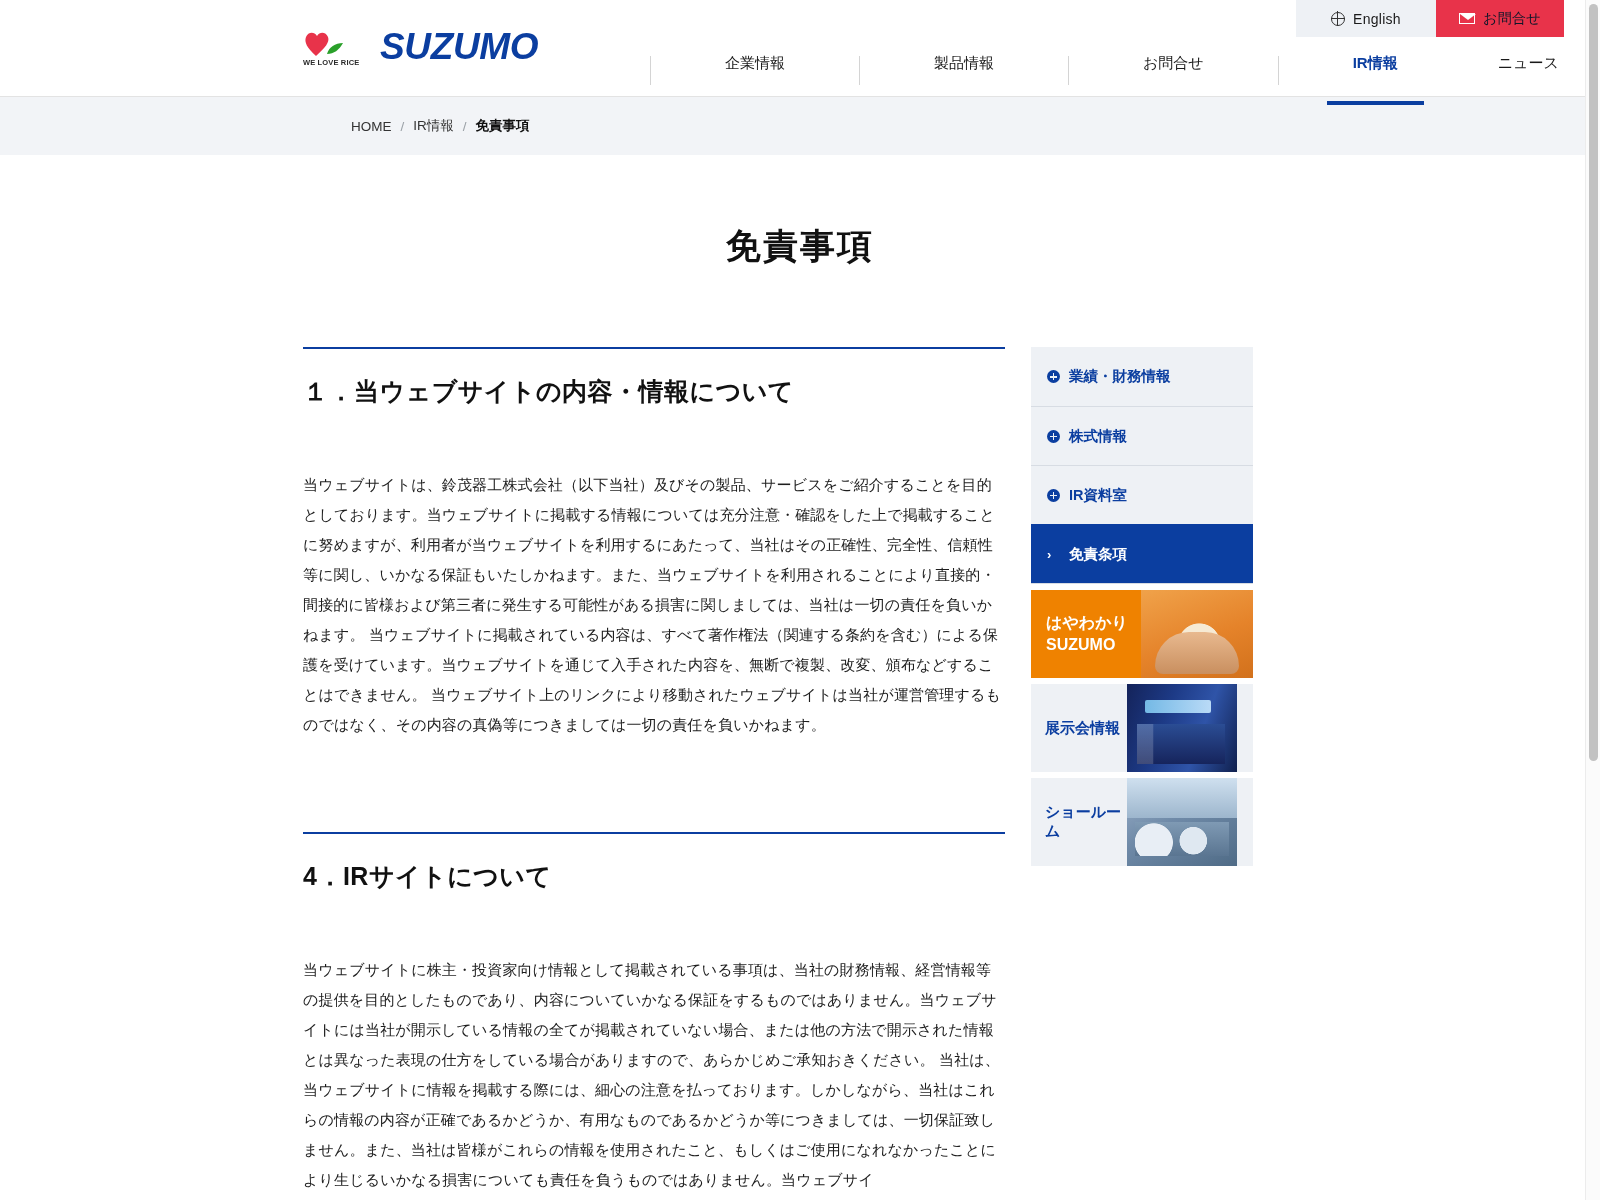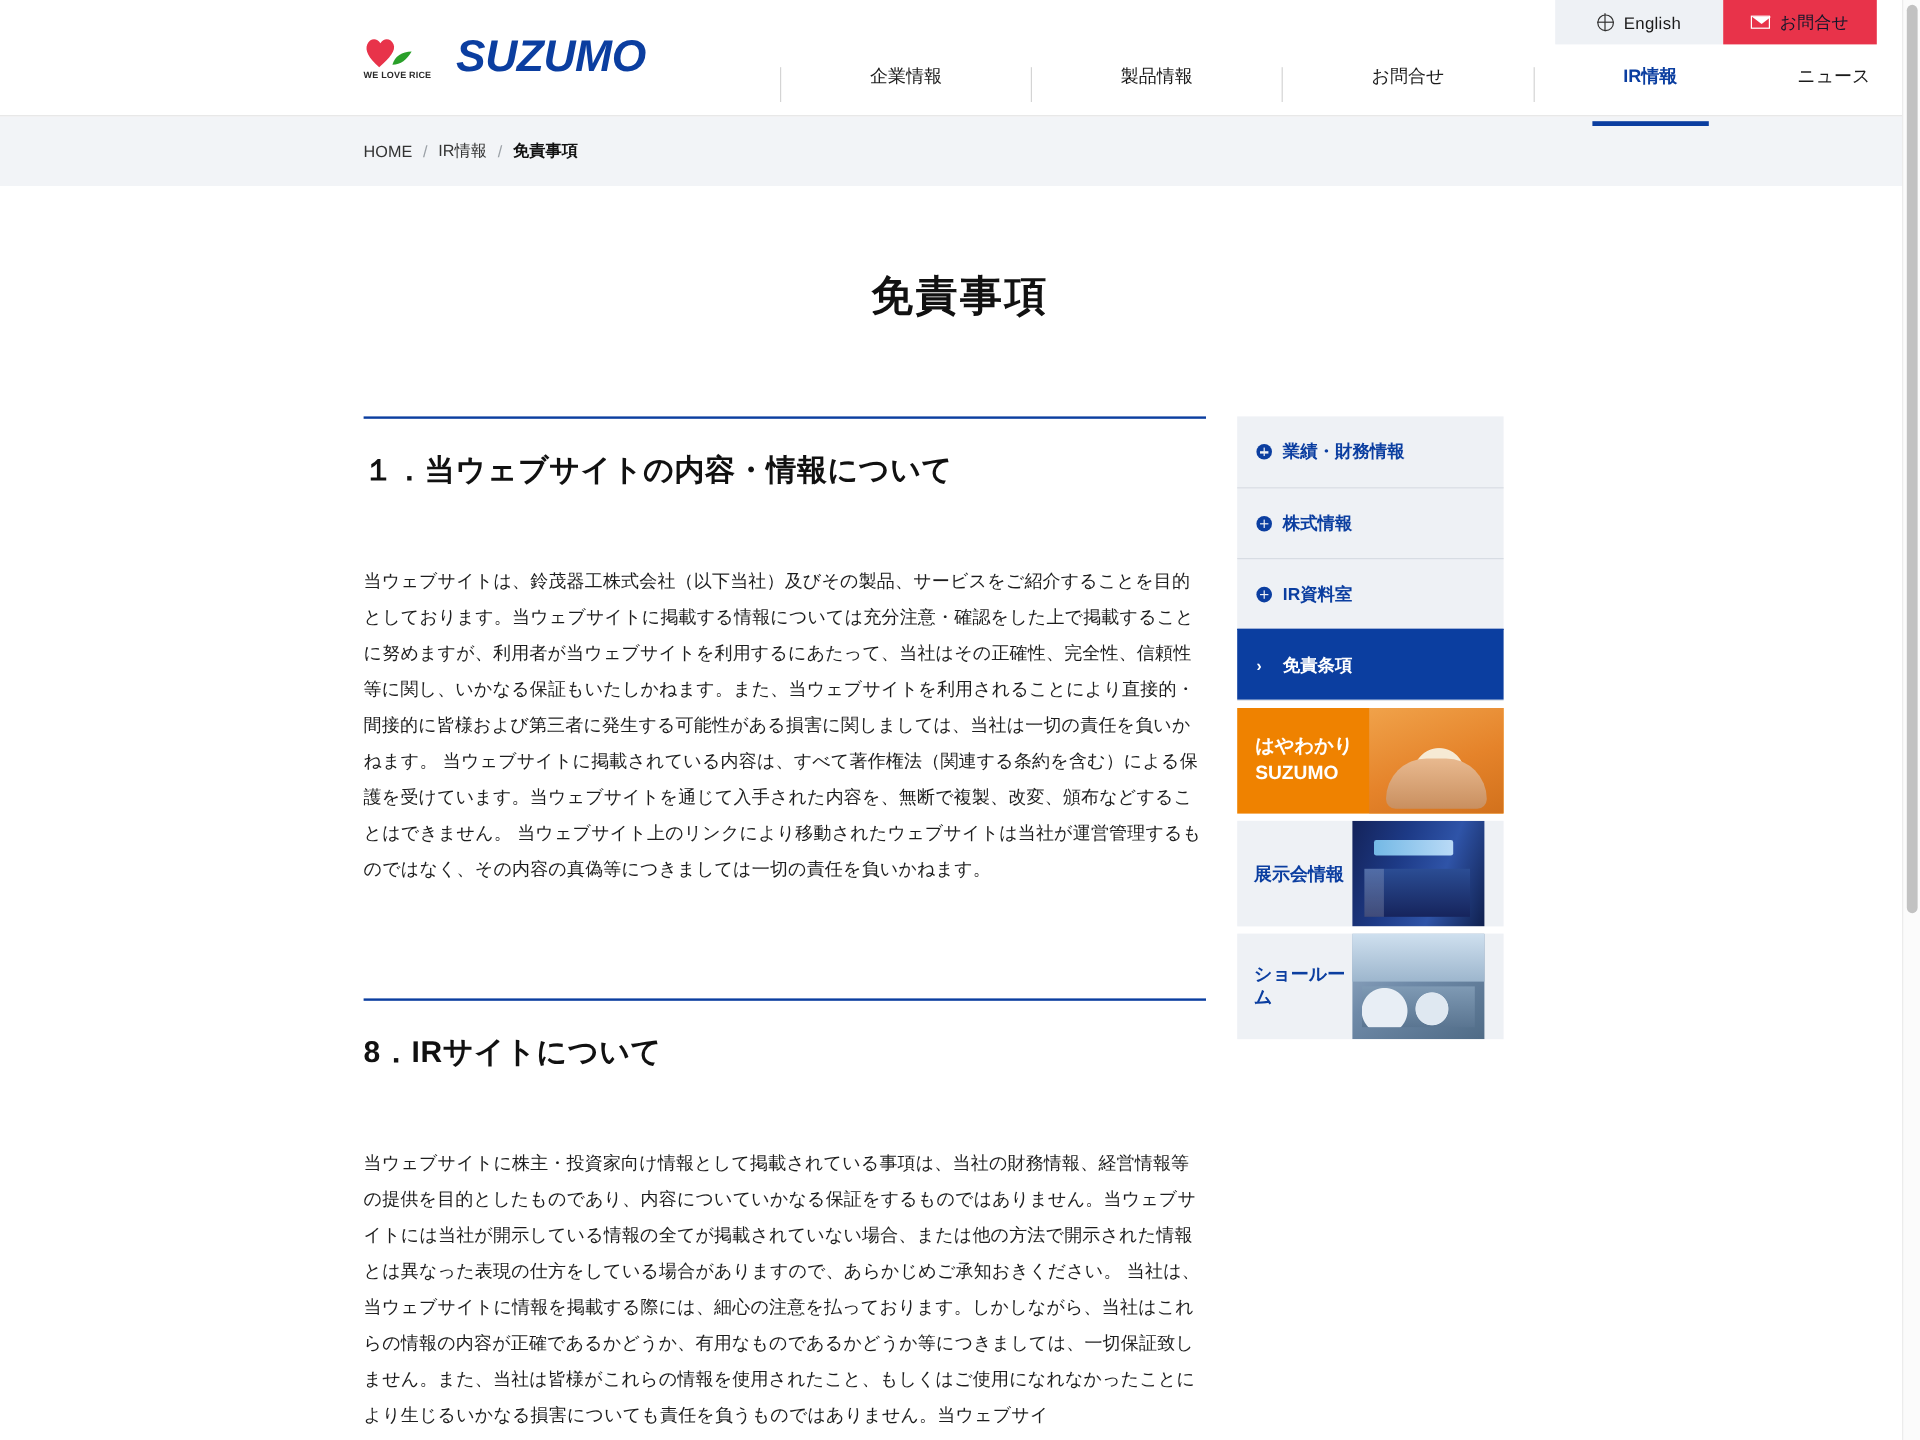--- a/index.html
+++ b/index.html
@@ -160,6 +160,7 @@
     background: #f2f4f7;
     display: flex;
     align-items: center;
+    padding-left: 48px;
   }
   .crumb {
     margin-left: 303px;

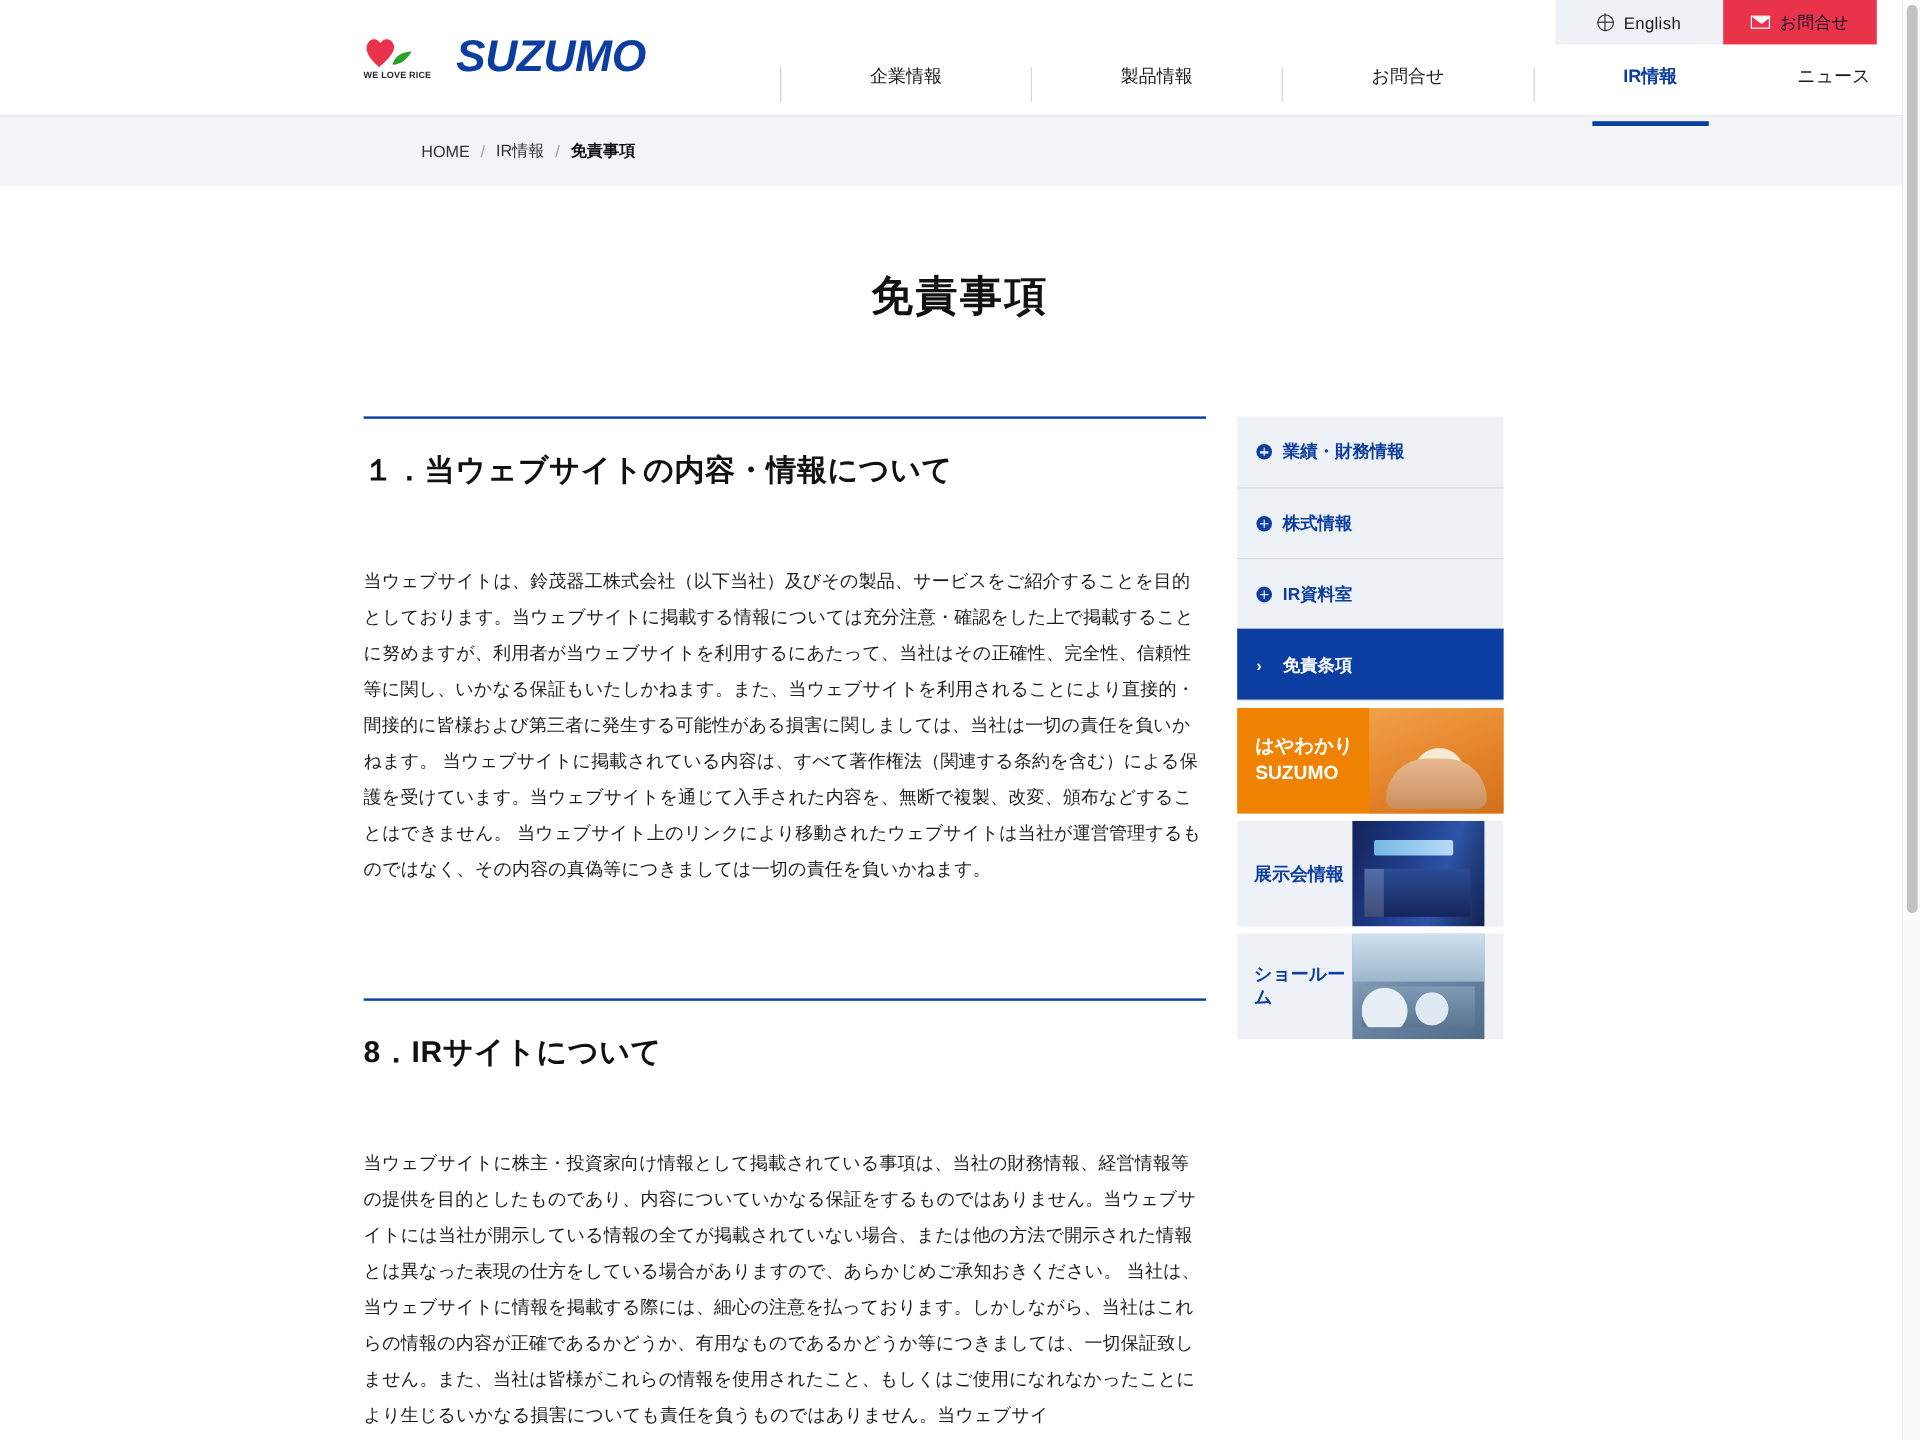--- a/index.html
+++ b/index.html
@@ -444,7 +444,7 @@
       </section>
 
       <section class="sec">
-        <h2>8．IRサイトについて</h2>
+        <h2>4．IRサイトについて</h2>
         <p>当ウェブサイトに株主・投資家向け情報として掲載されている事項は、当社の財務情報、経営情報等の提供を目的としたものであり、内容についていかなる保証をするものではありません。当ウェブサイトには当社が開示している情報の全てが掲載されていない場合、または他の方法で開示された情報とは異なった表現の仕方をしている場合がありますので、あらかじめご承知おきください。
 当社は、当ウェブサイトに情報を掲載する際には、細心の注意を払っております。しかしながら、当社はこれらの情報の内容が正確であるかどうか、有用なものであるかどうか等につきましては、一切保証致しません。また、当社は皆様がこれらの情報を使用されたこと、もしくはご使用になれなかったことにより生じるいかなる損害についても責任を負うものではありません。当ウェブサイ</p>
       </section>

